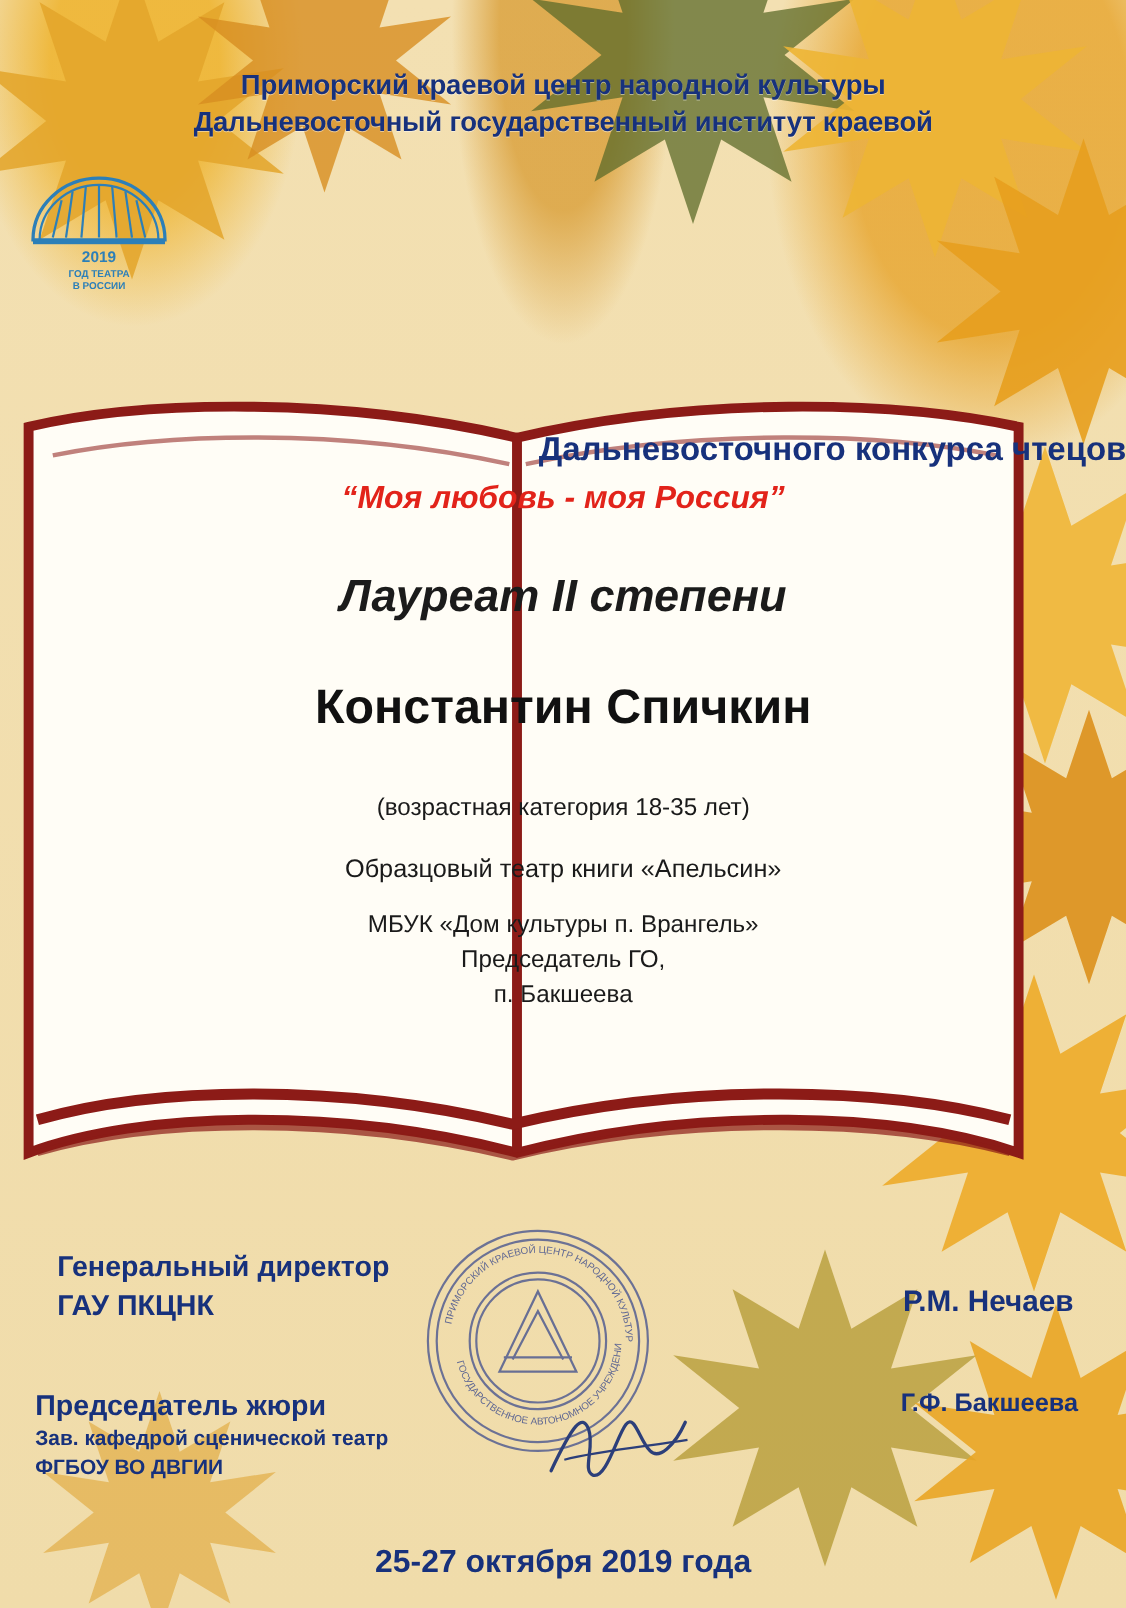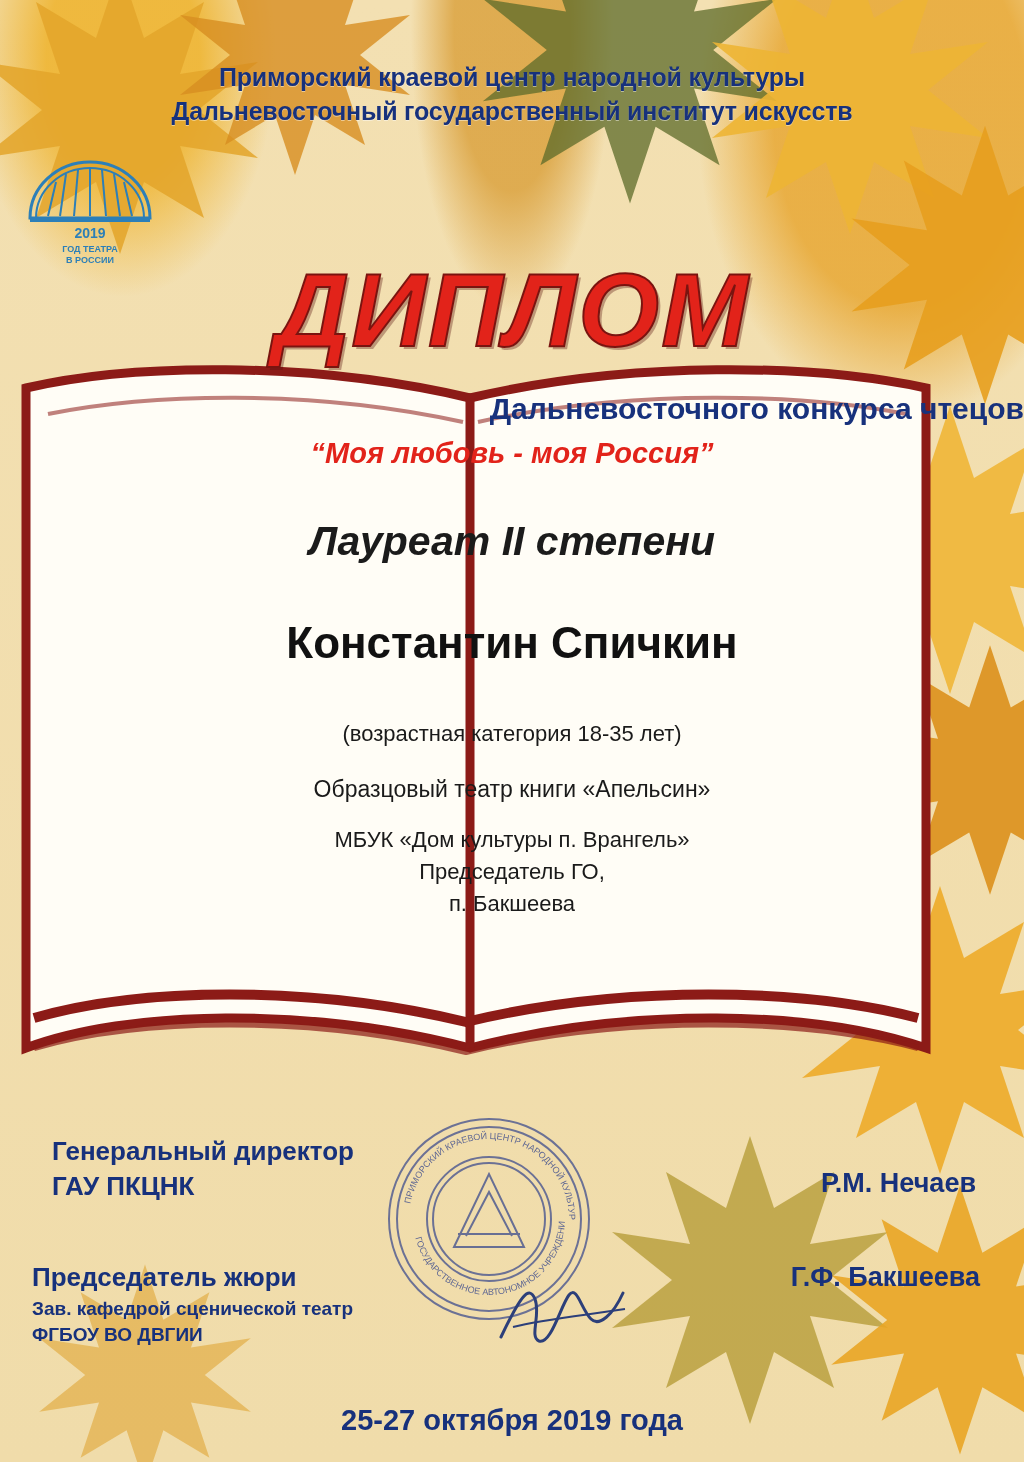--- a/index.html
+++ b/index.html
@@ -277,7 +277,7 @@
 
     <div class="org-lines">
       <div>Приморский краевой центр народной культуры</div>
-      <div>Дальневосточный государственный институт искусств</div>
+      <div>Дальневосточный государственный институт краевой</div>
     </div>
 
     <div class="emblem">

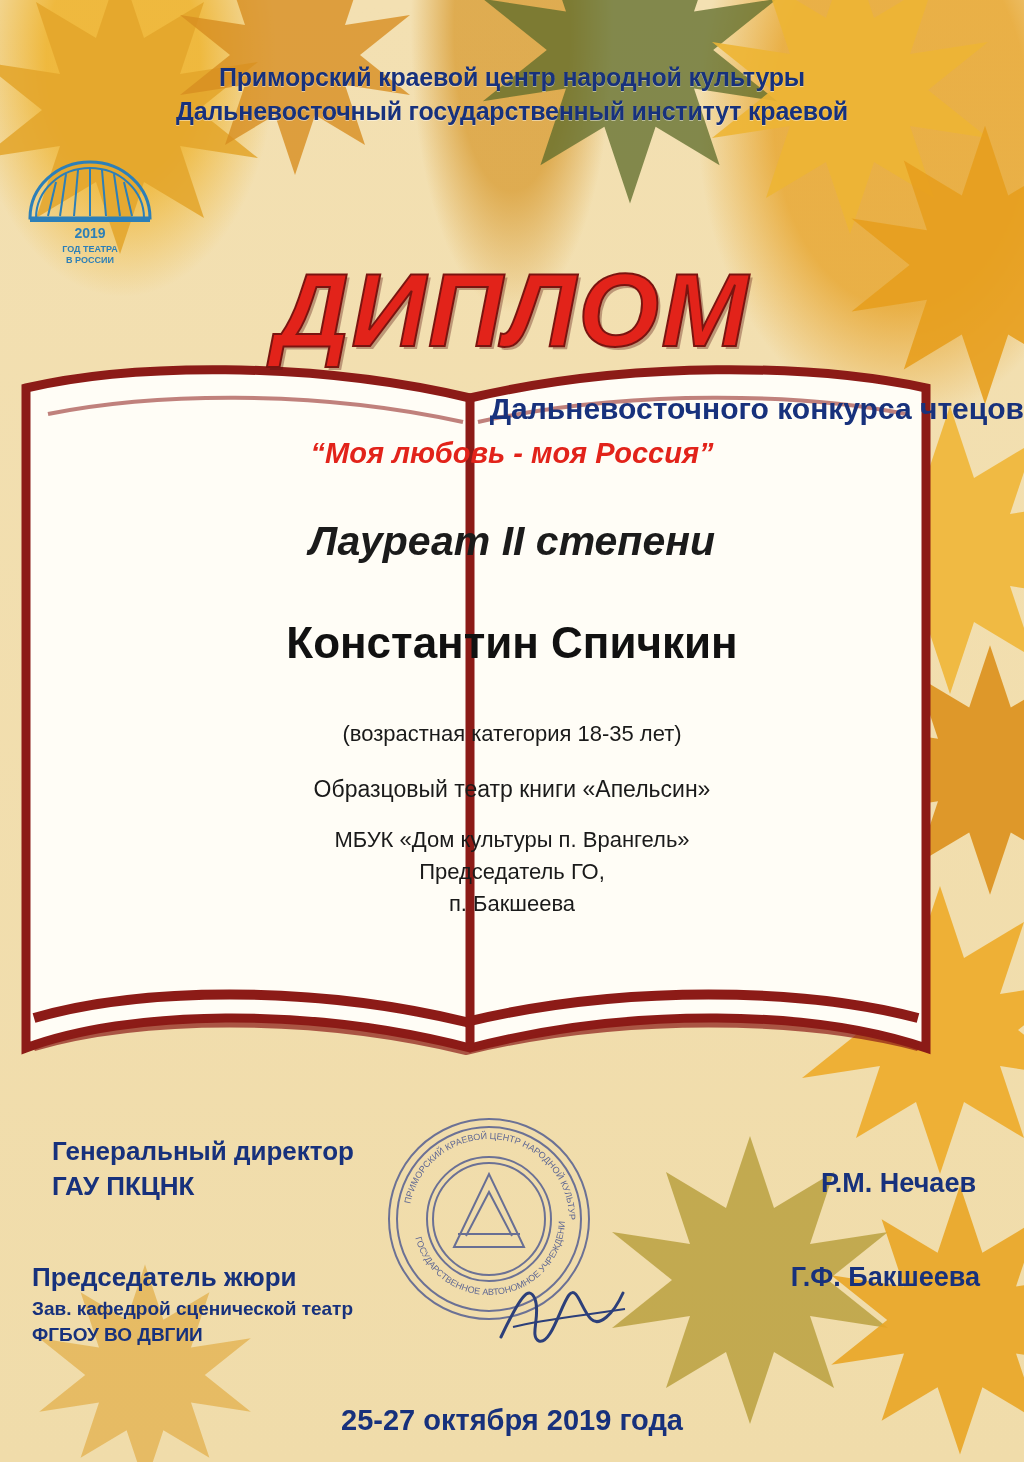--- a/index.html
+++ b/index.html
@@ -300,7 +300,6 @@
       </svg>
     </div>
 
-    <div class="title-diplom">ДИПЛОМ</div>
 
     <div class="subtitle-1">Дальневосточного конкурса чтецов</div>
     <div class="subtitle-2">“Моя любовь - моя Россия”</div>

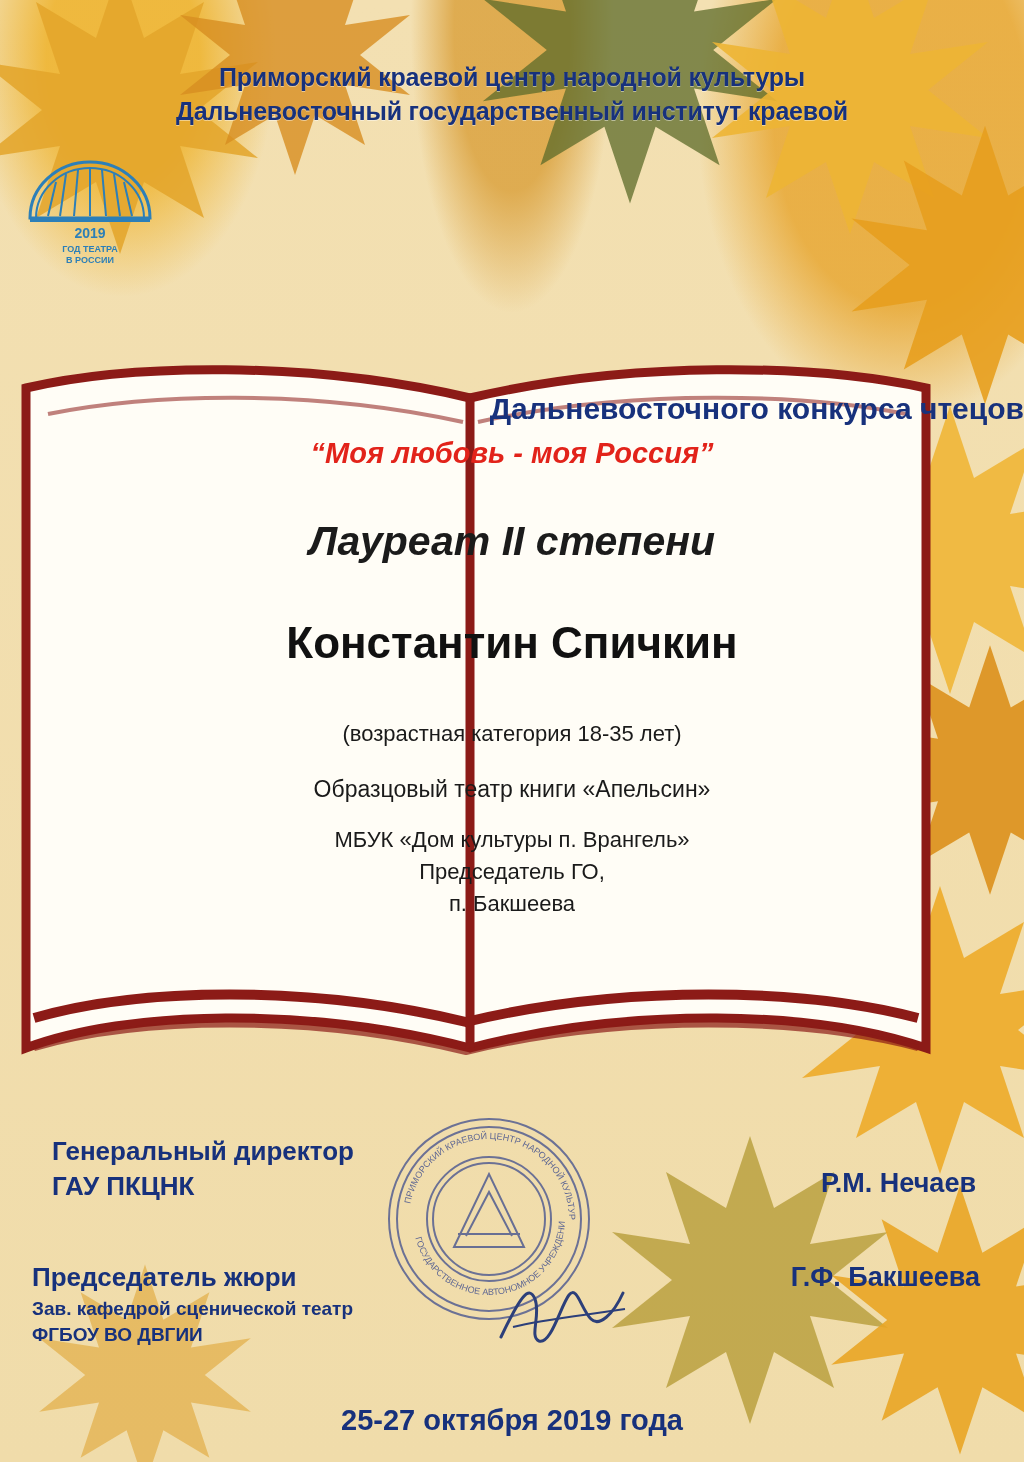--- a/index.html
+++ b/index.html
@@ -153,7 +153,7 @@
   .sig-right-1 { right: 48px; top: 1168px; font-size: 27px; }
   .sig-left-2 { left: 32px; top: 1262px; font-size: 26px; }
   .sig-left-2-sub { left: 32px; top: 1296px; font-size: 19px; line-height: 26px; }
-  .sig-right-2 { right: 44px; top: 1262px; font-size: 27px; }
+  .sig-right-2 { right: 44px; top: 1262px; font-size: 23px; }
 
   .place {
     position: absolute;

